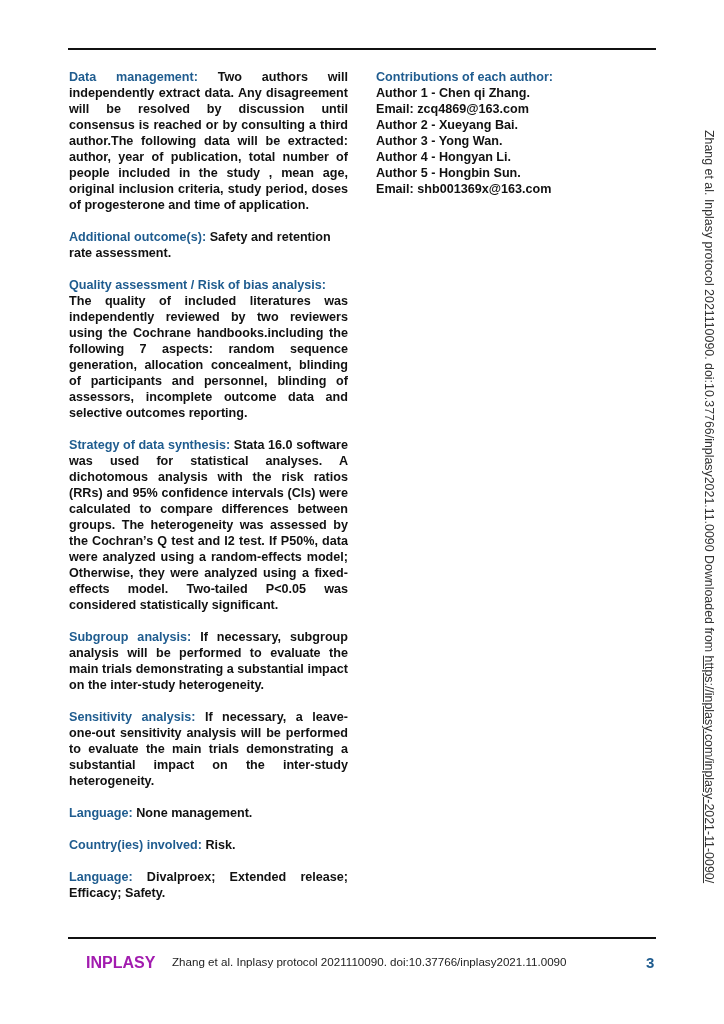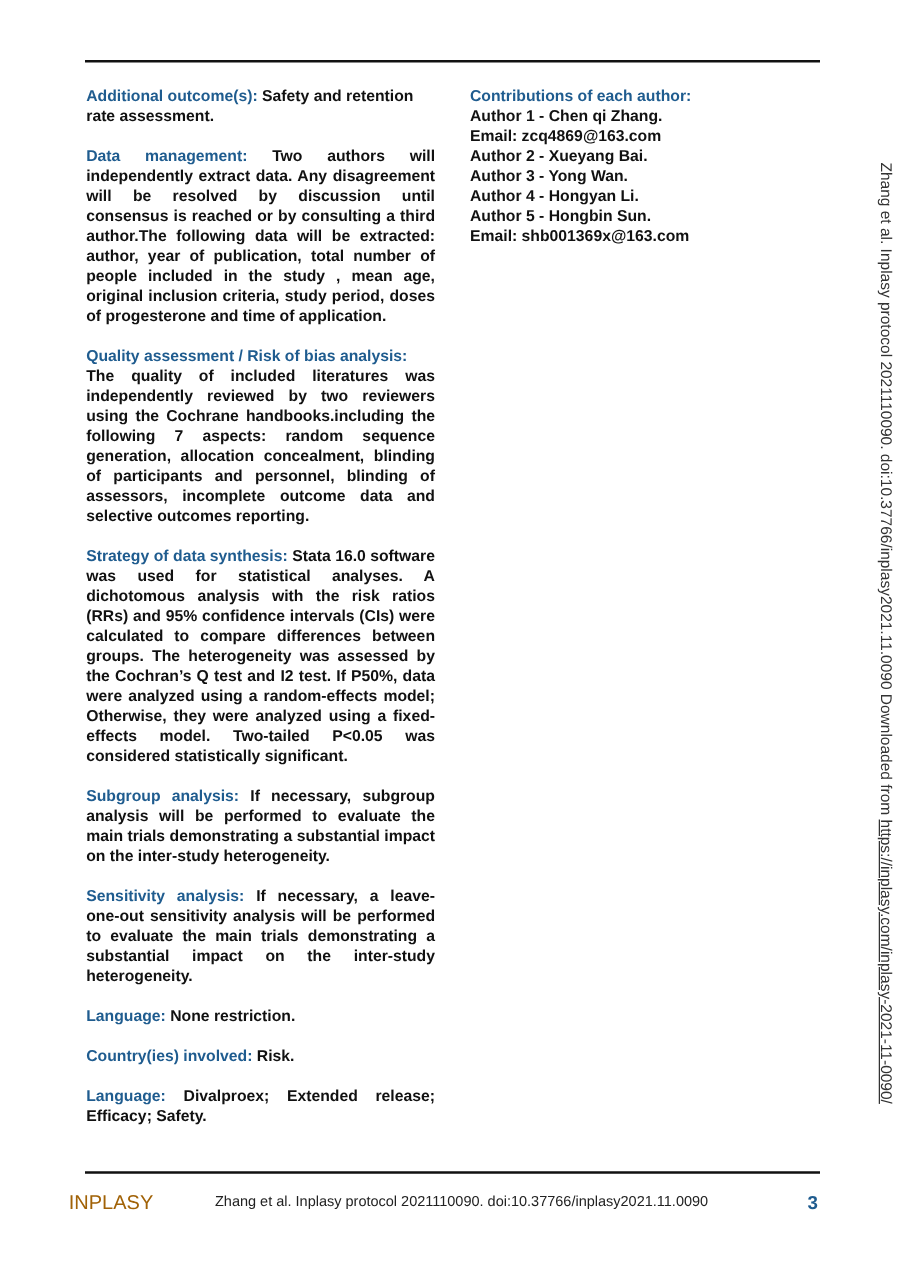--- a/index.html
+++ b/index.html
@@ -27,11 +27,6 @@
 
 <div class="col col-left">
   <div class="section">
-    <span class="head">Additional outcome(s): </span>
-    <span>Safety and retention </span>
-    <span class="line">rate assessment.</span>
-  </div>
-  <div class="section">
     <span class="head">Data management: </span>
     <span>Two authors will </span>
     <span>independently extract data. Any </span>
@@ -43,6 +38,11 @@
     <span>included in the study , mean age, original </span>
     <span>inclusion criteria, study period, doses of </span>
     <span>progesterone and time of application. </span>
+  </div>
+  <div class="section">
+    <span class="head">Additional outcome(s): </span>
+    <span>Safety and retention </span>
+    <span class="line">rate assessment.</span>
   </div>
   <div class="section">
     <span class="head line">Quality assessment / Risk of bias analysis:</span>

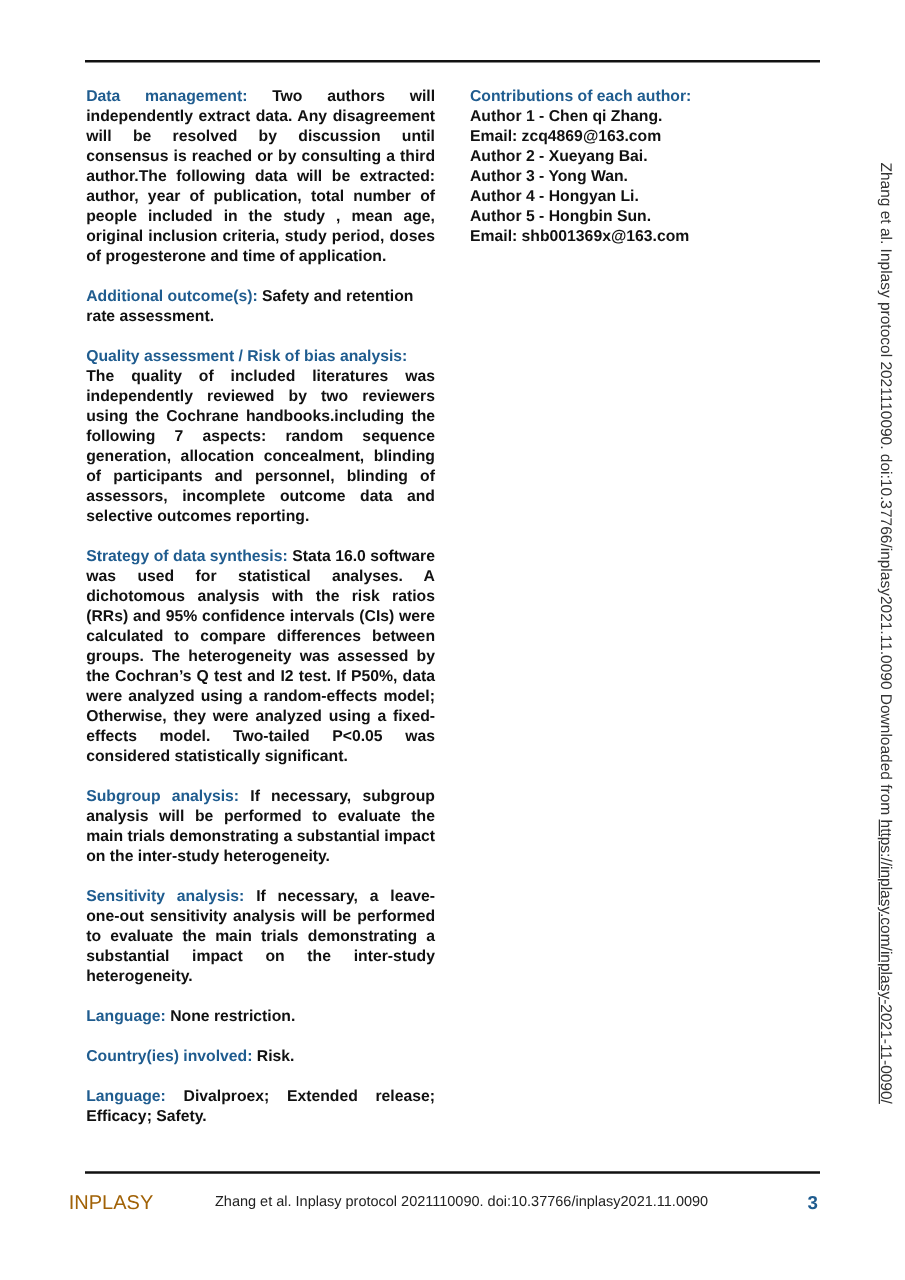--- a/index.html
+++ b/index.html
@@ -87,7 +87,7 @@
   </div>
   <div class="section">
     <span class="head">Language: </span>
-    <span>None restriction. </span>
+    <span>None management. </span>
   </div>
   <div class="section">
     <span class="head">Country(ies) involved: </span>

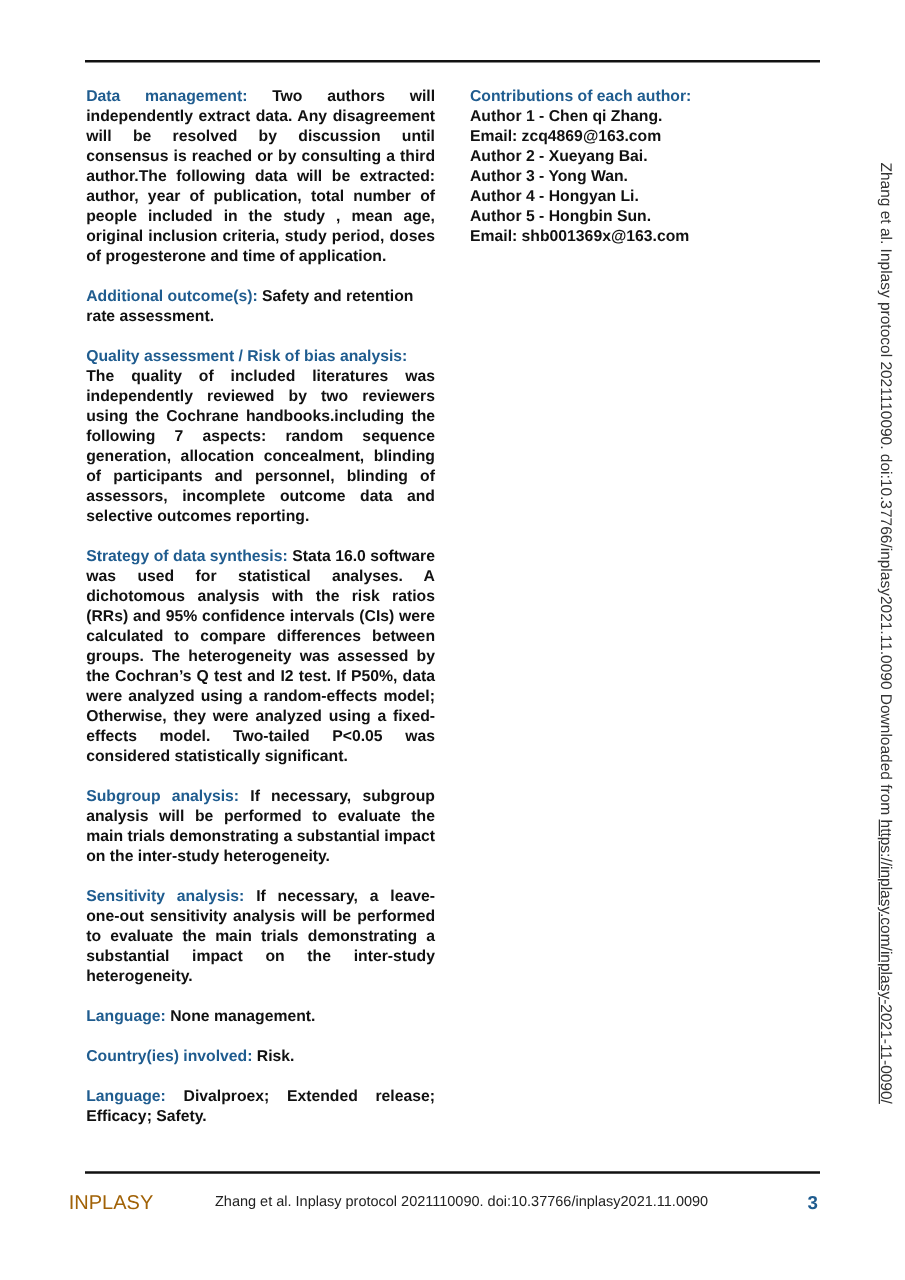--- a/index.html
+++ b/index.html
@@ -13,7 +13,7 @@
     .section { margin: 0 0 16px 0; text-align: justify; text-align-last: left; }
     .head { color: #1f5c8f; }
     .line { display: block; white-space: nowrap; }
-    .footer-brand { position: absolute; left: 55px; top: 954px; font-size: 16px; font-weight: normal; color: #a16207; }
+    .footer-brand { position: absolute; left: 86px; top: 954px; font-size: 16px; font-weight: bold; color: #a21caf; }
     .footer-cite { position: absolute; left: 172px; top: 955px; font-size: 11.6px; color: #222; }
     .footer-page { position: absolute; left: 646px; top: 954px; font-size: 15px; font-weight: bold; color: #1f5c8f; }
     .sidebar { position: absolute; left: 716px; top: 130px; transform-origin: 0 0; transform: rotate(90deg);

